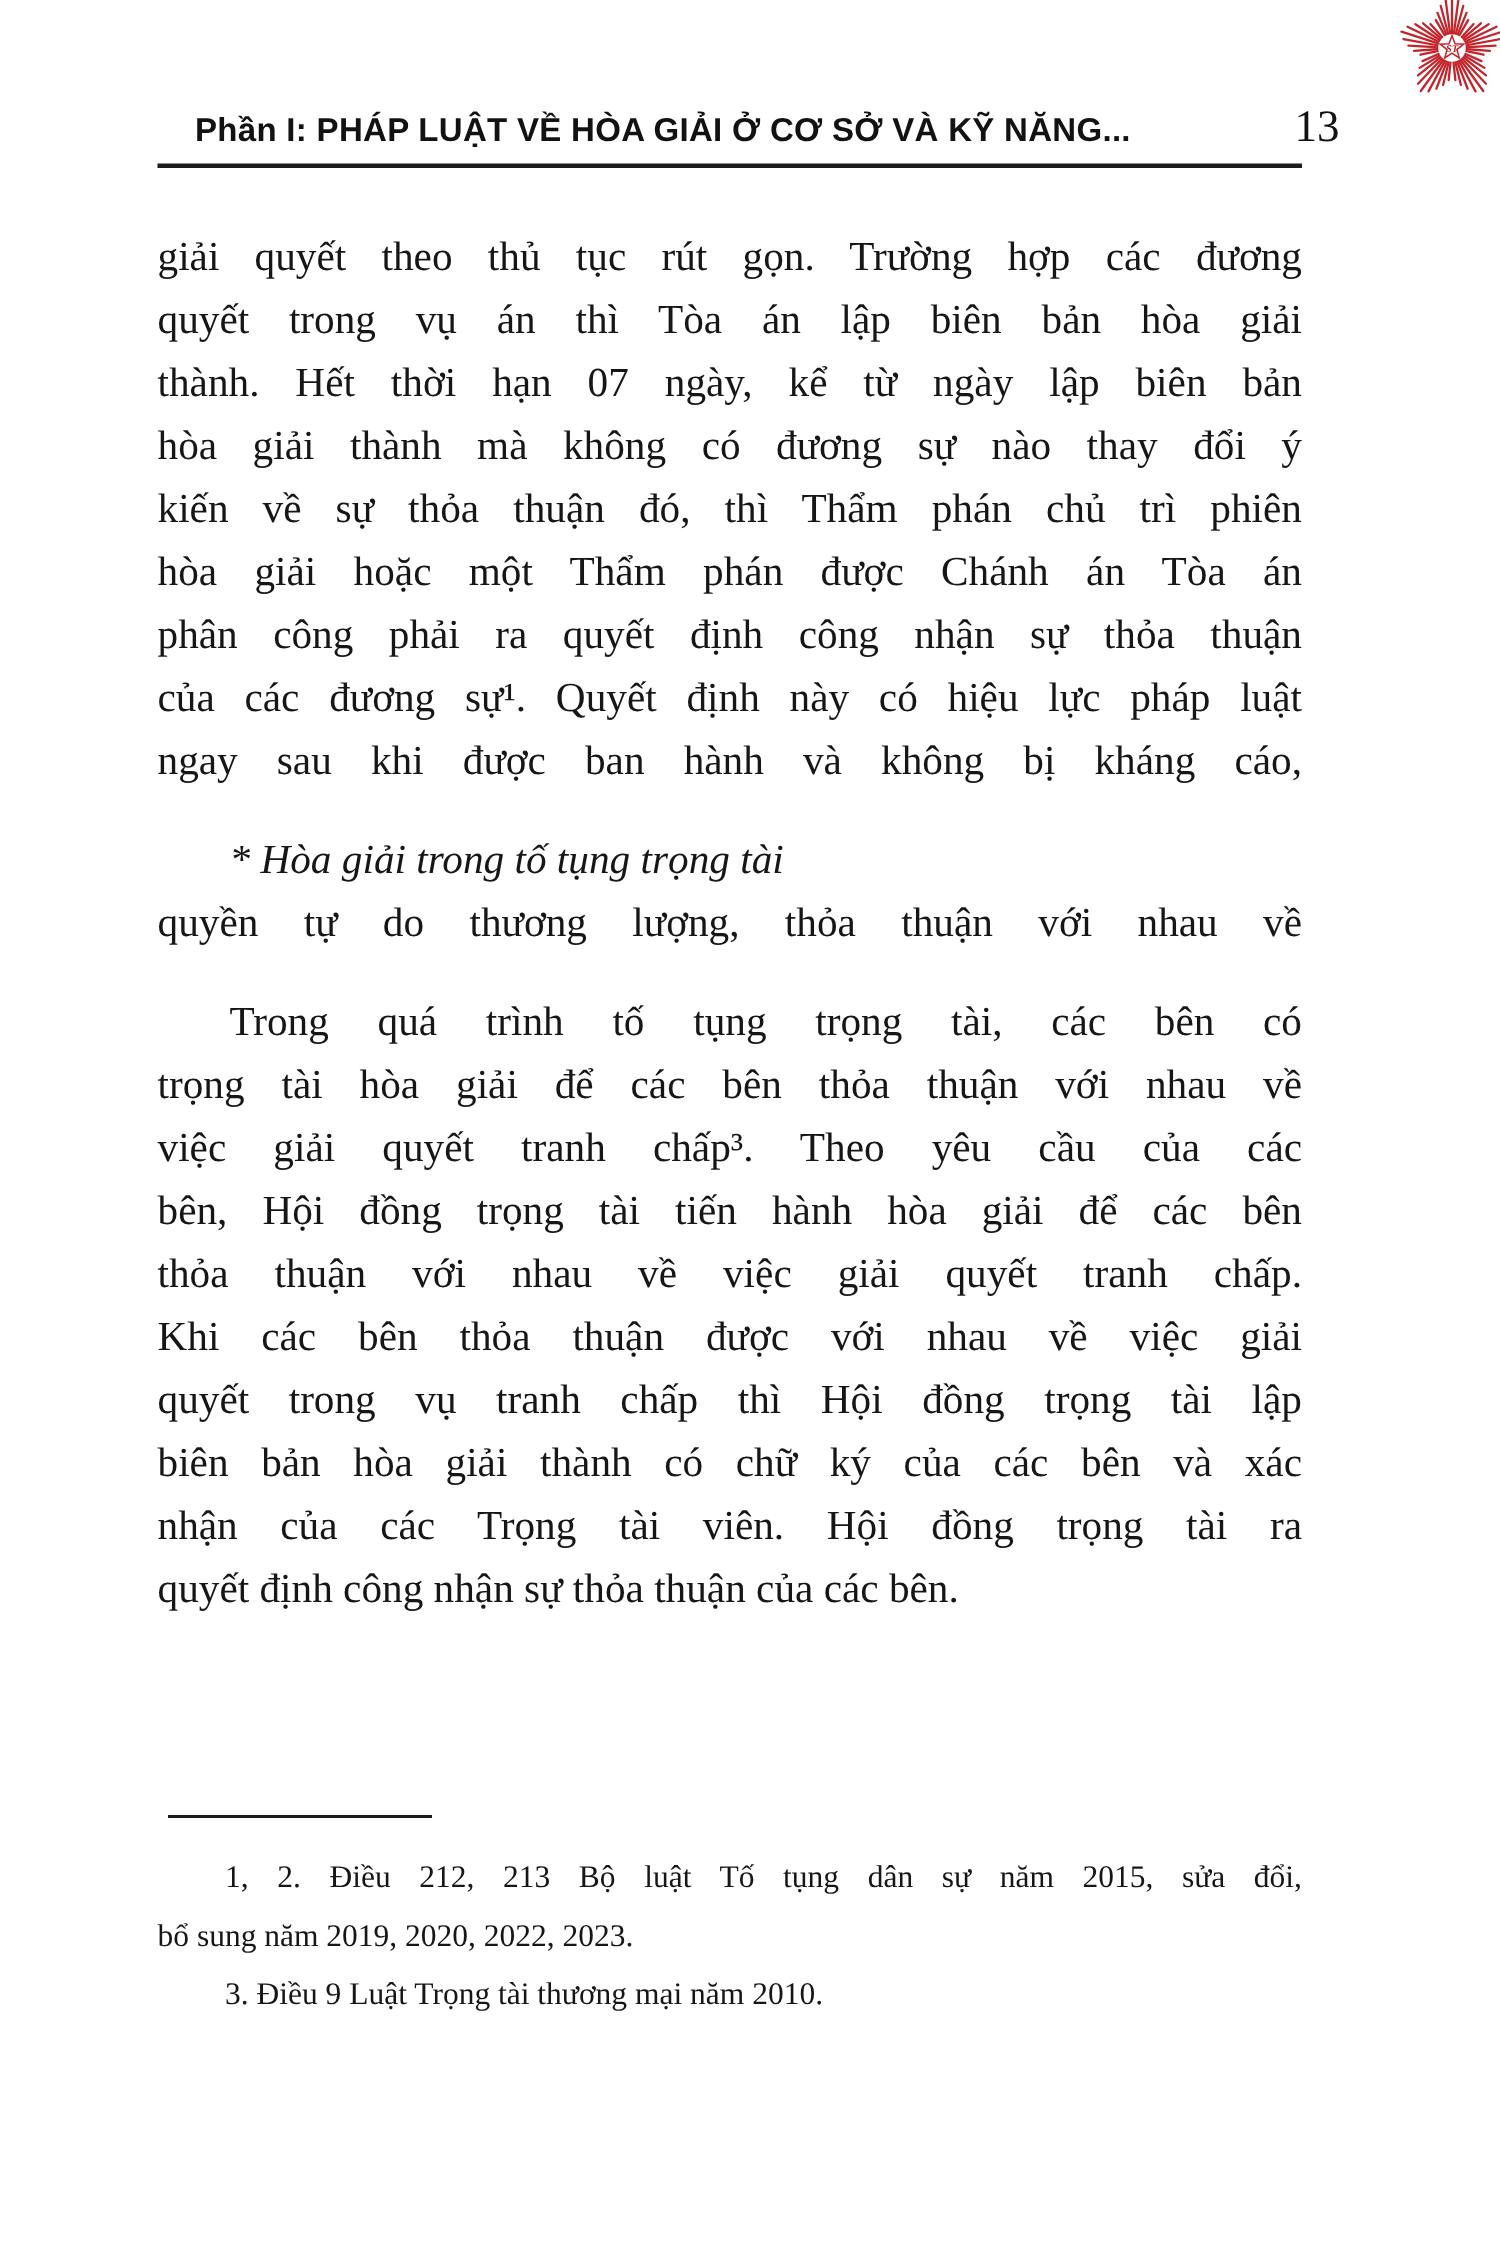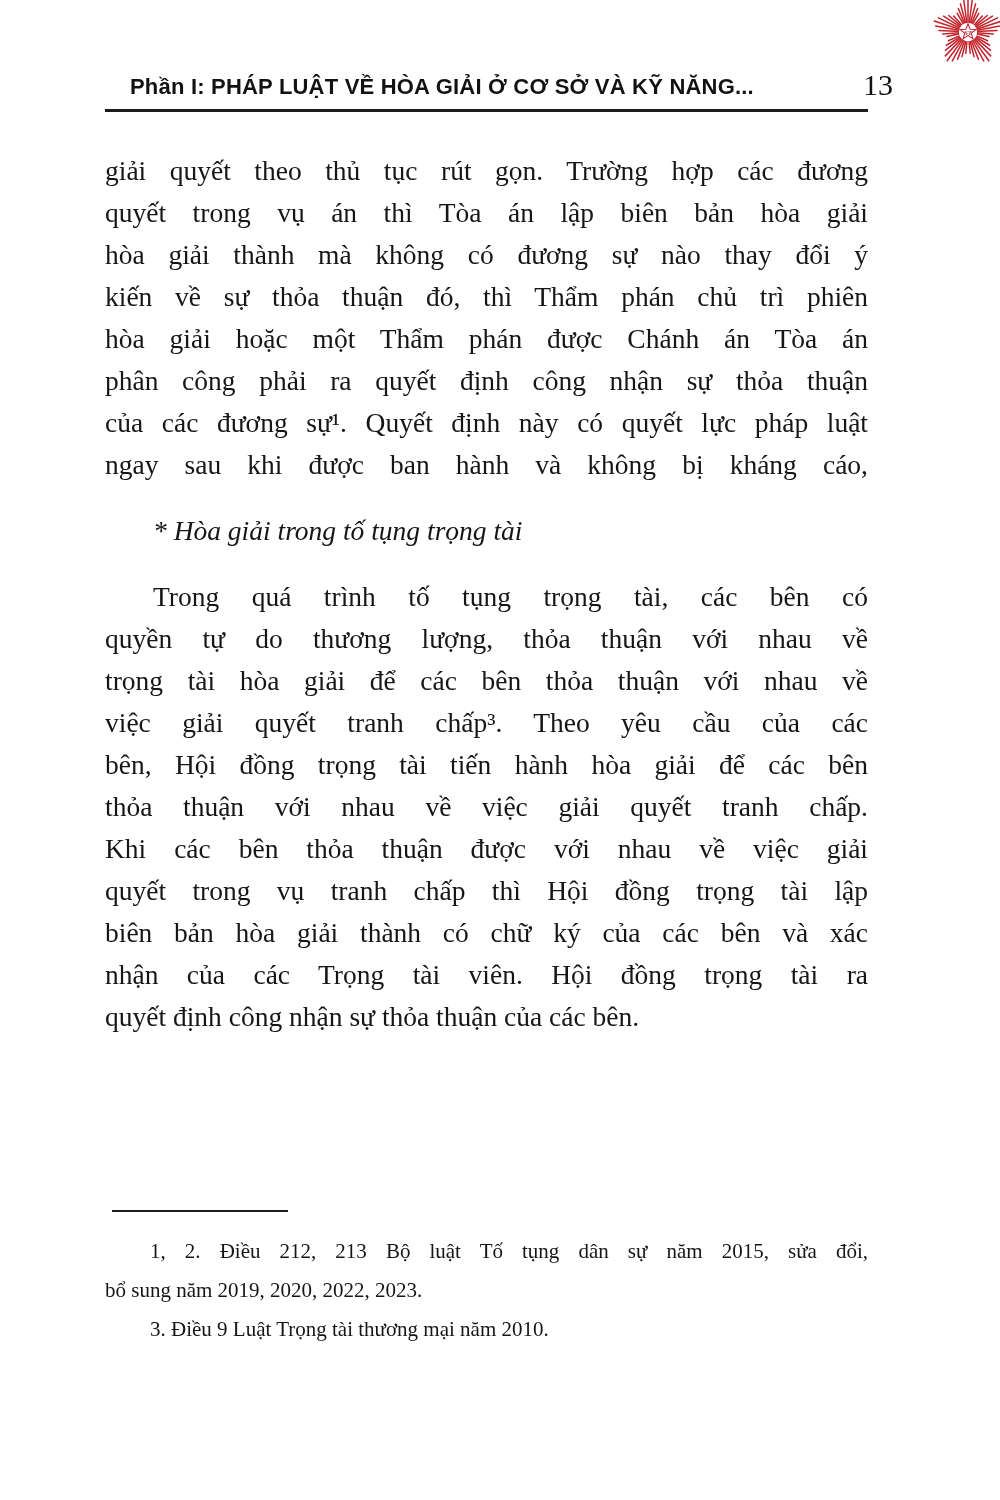--- a/index.html
+++ b/index.html
@@ -141,6 +141,7 @@
   <div class="body-text">
     <div class="line">giải quyết theo thủ tục rút gọn. Trường hợp các đương</div>
     <div class="line">quyết trong vụ án thì Tòa án lập biên bản hòa giải</div>
+    <div class="line">thành. Hết thời hạn 07 ngày, kể từ ngày lập biên bản</div>
     <div class="line">hòa giải thành mà không có đương sự nào thay đổi ý</div>
     <div class="line">kiến về sự thỏa thuận đó, thì Thẩm phán chủ trì phiên</div>
     <div class="line">hòa giải hoặc một Thẩm phán được Chánh án Tòa án</div>

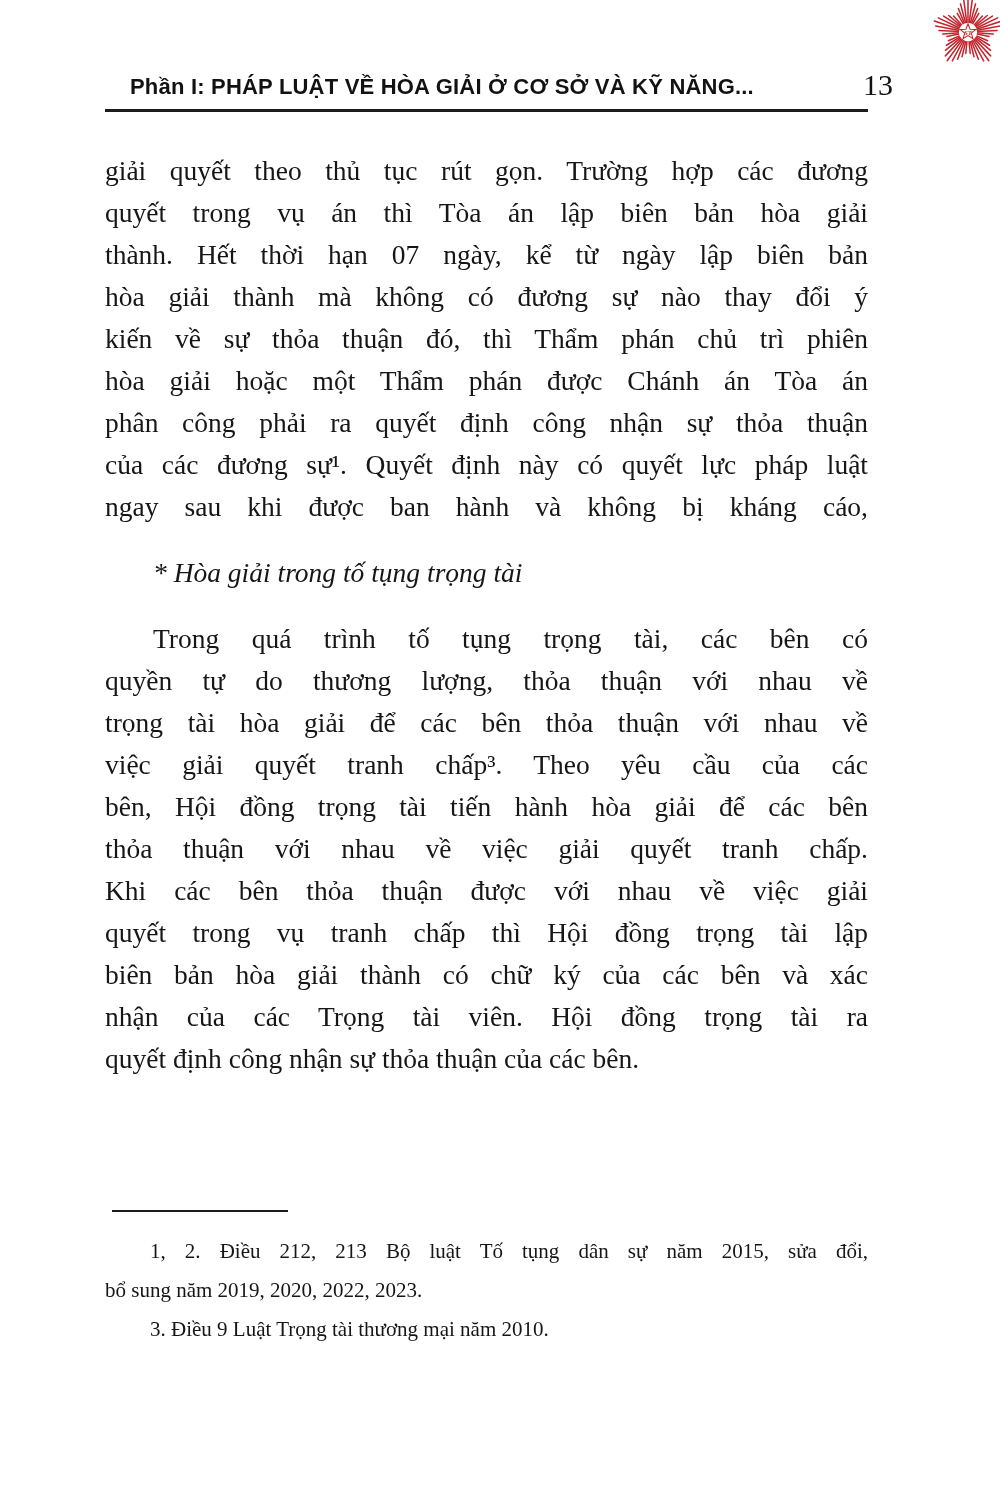--- a/index.html
+++ b/index.html
@@ -146,7 +146,7 @@
     <div class="line">kiến về sự thỏa thuận đó, thì Thẩm phán chủ trì phiên</div>
     <div class="line">hòa giải hoặc một Thẩm phán được Chánh án Tòa án</div>
     <div class="line">phân công phải ra quyết định công nhận sự thỏa thuận</div>
-    <div class="line">của các đương sự¹. Quyết định này có quyết lực pháp luật</div>
+    <div class="line">của các đương sự¹. Quyết định này có hiệu lực pháp luật</div>
     <div class="line">ngay sau khi được ban hành và không bị kháng cáo,</div>
 
     <div class="line line--indent line--italic line--end">* Hòa giải trong tố tụng trọng tài</div>

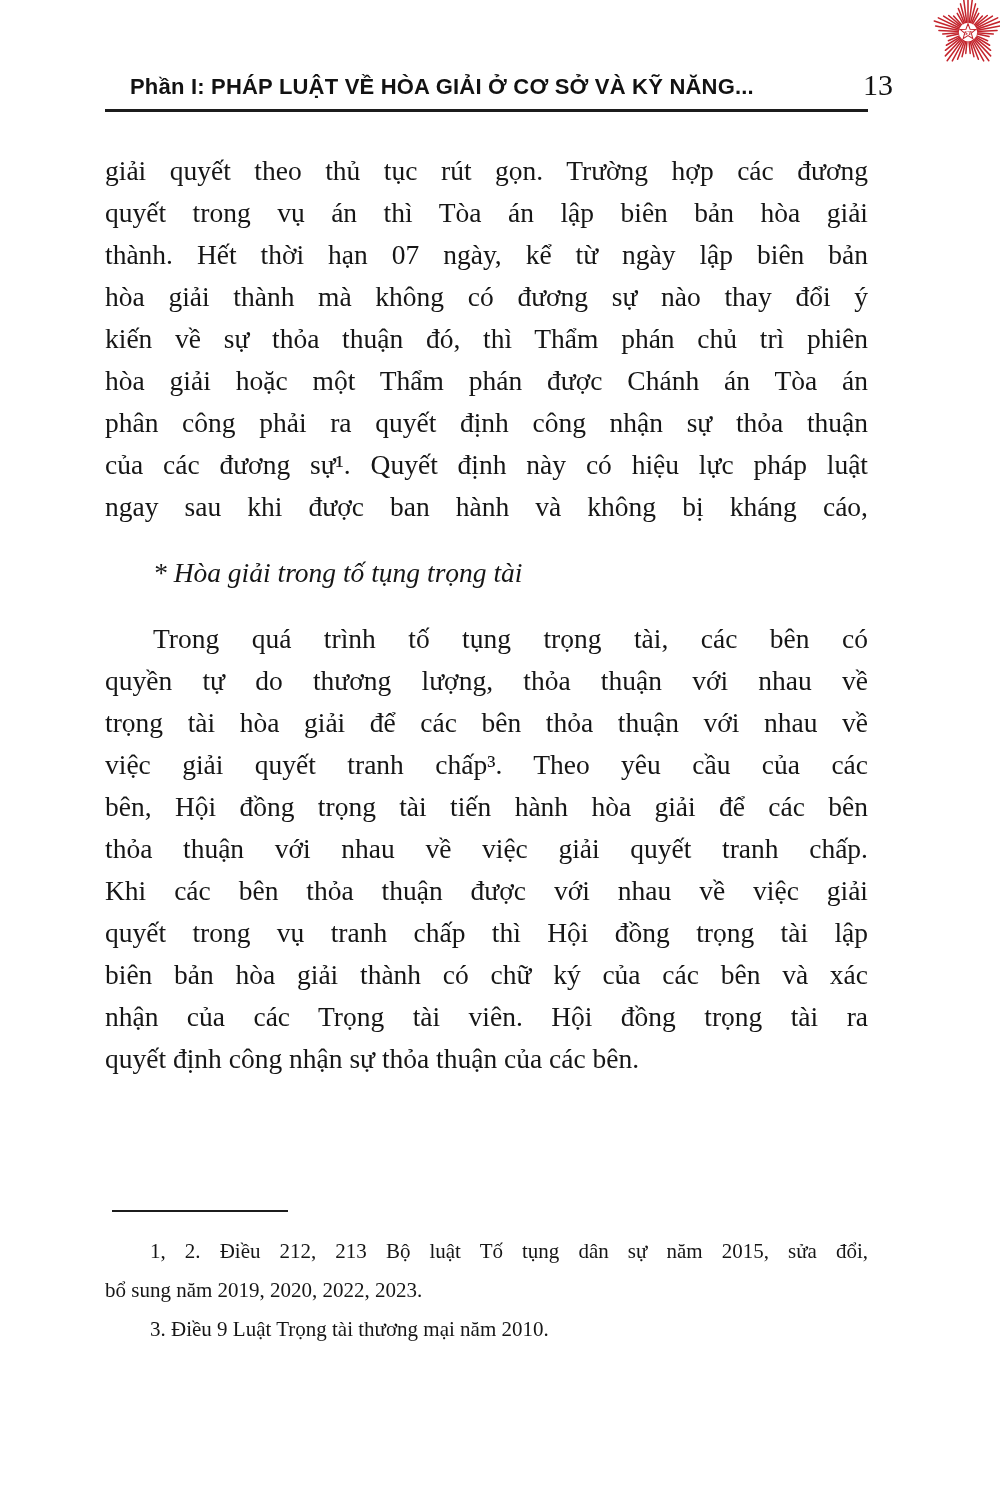--- a/index.html
+++ b/index.html
@@ -151,8 +151,8 @@
 
     <div class="line line--indent line--italic line--end">* Hòa giải trong tố tụng trọng tài</div>
 
+    <div class="line">quyền tự do thương lượng, thỏa thuận với nhau về</div>
     <div class="line line--indent">Trong quá trình tố tụng trọng tài, các bên có</div>
-    <div class="line">quyền tự do thương lượng, thỏa thuận với nhau về</div>
     <div class="line">trọng tài hòa giải để các bên thỏa thuận với nhau về</div>
     <div class="line">việc giải quyết tranh chấp³. Theo yêu cầu của các</div>
     <div class="line">bên, Hội đồng trọng tài tiến hành hòa giải để các bên</div>

